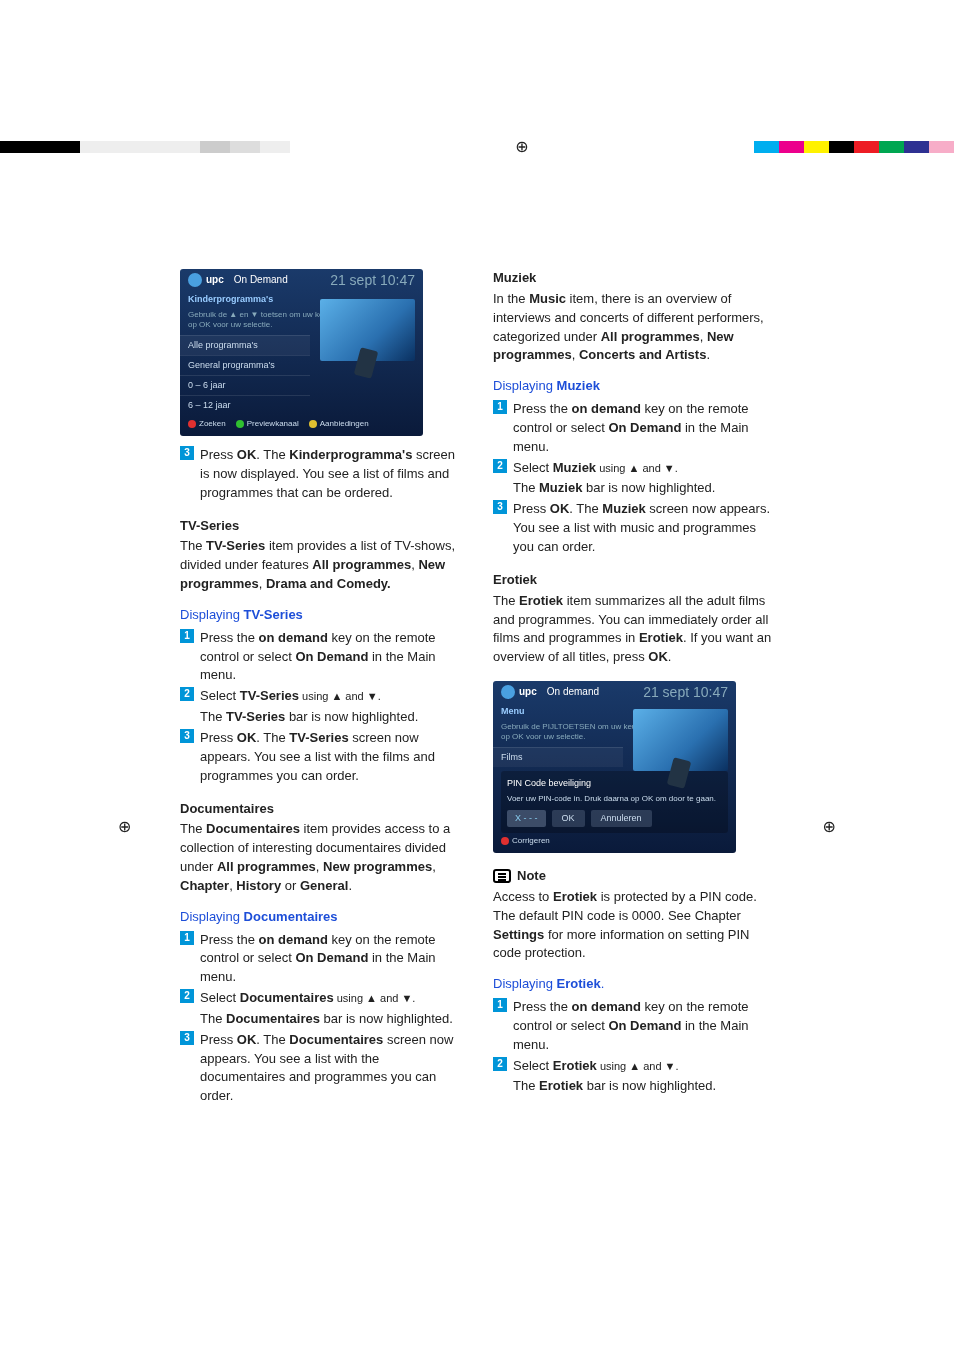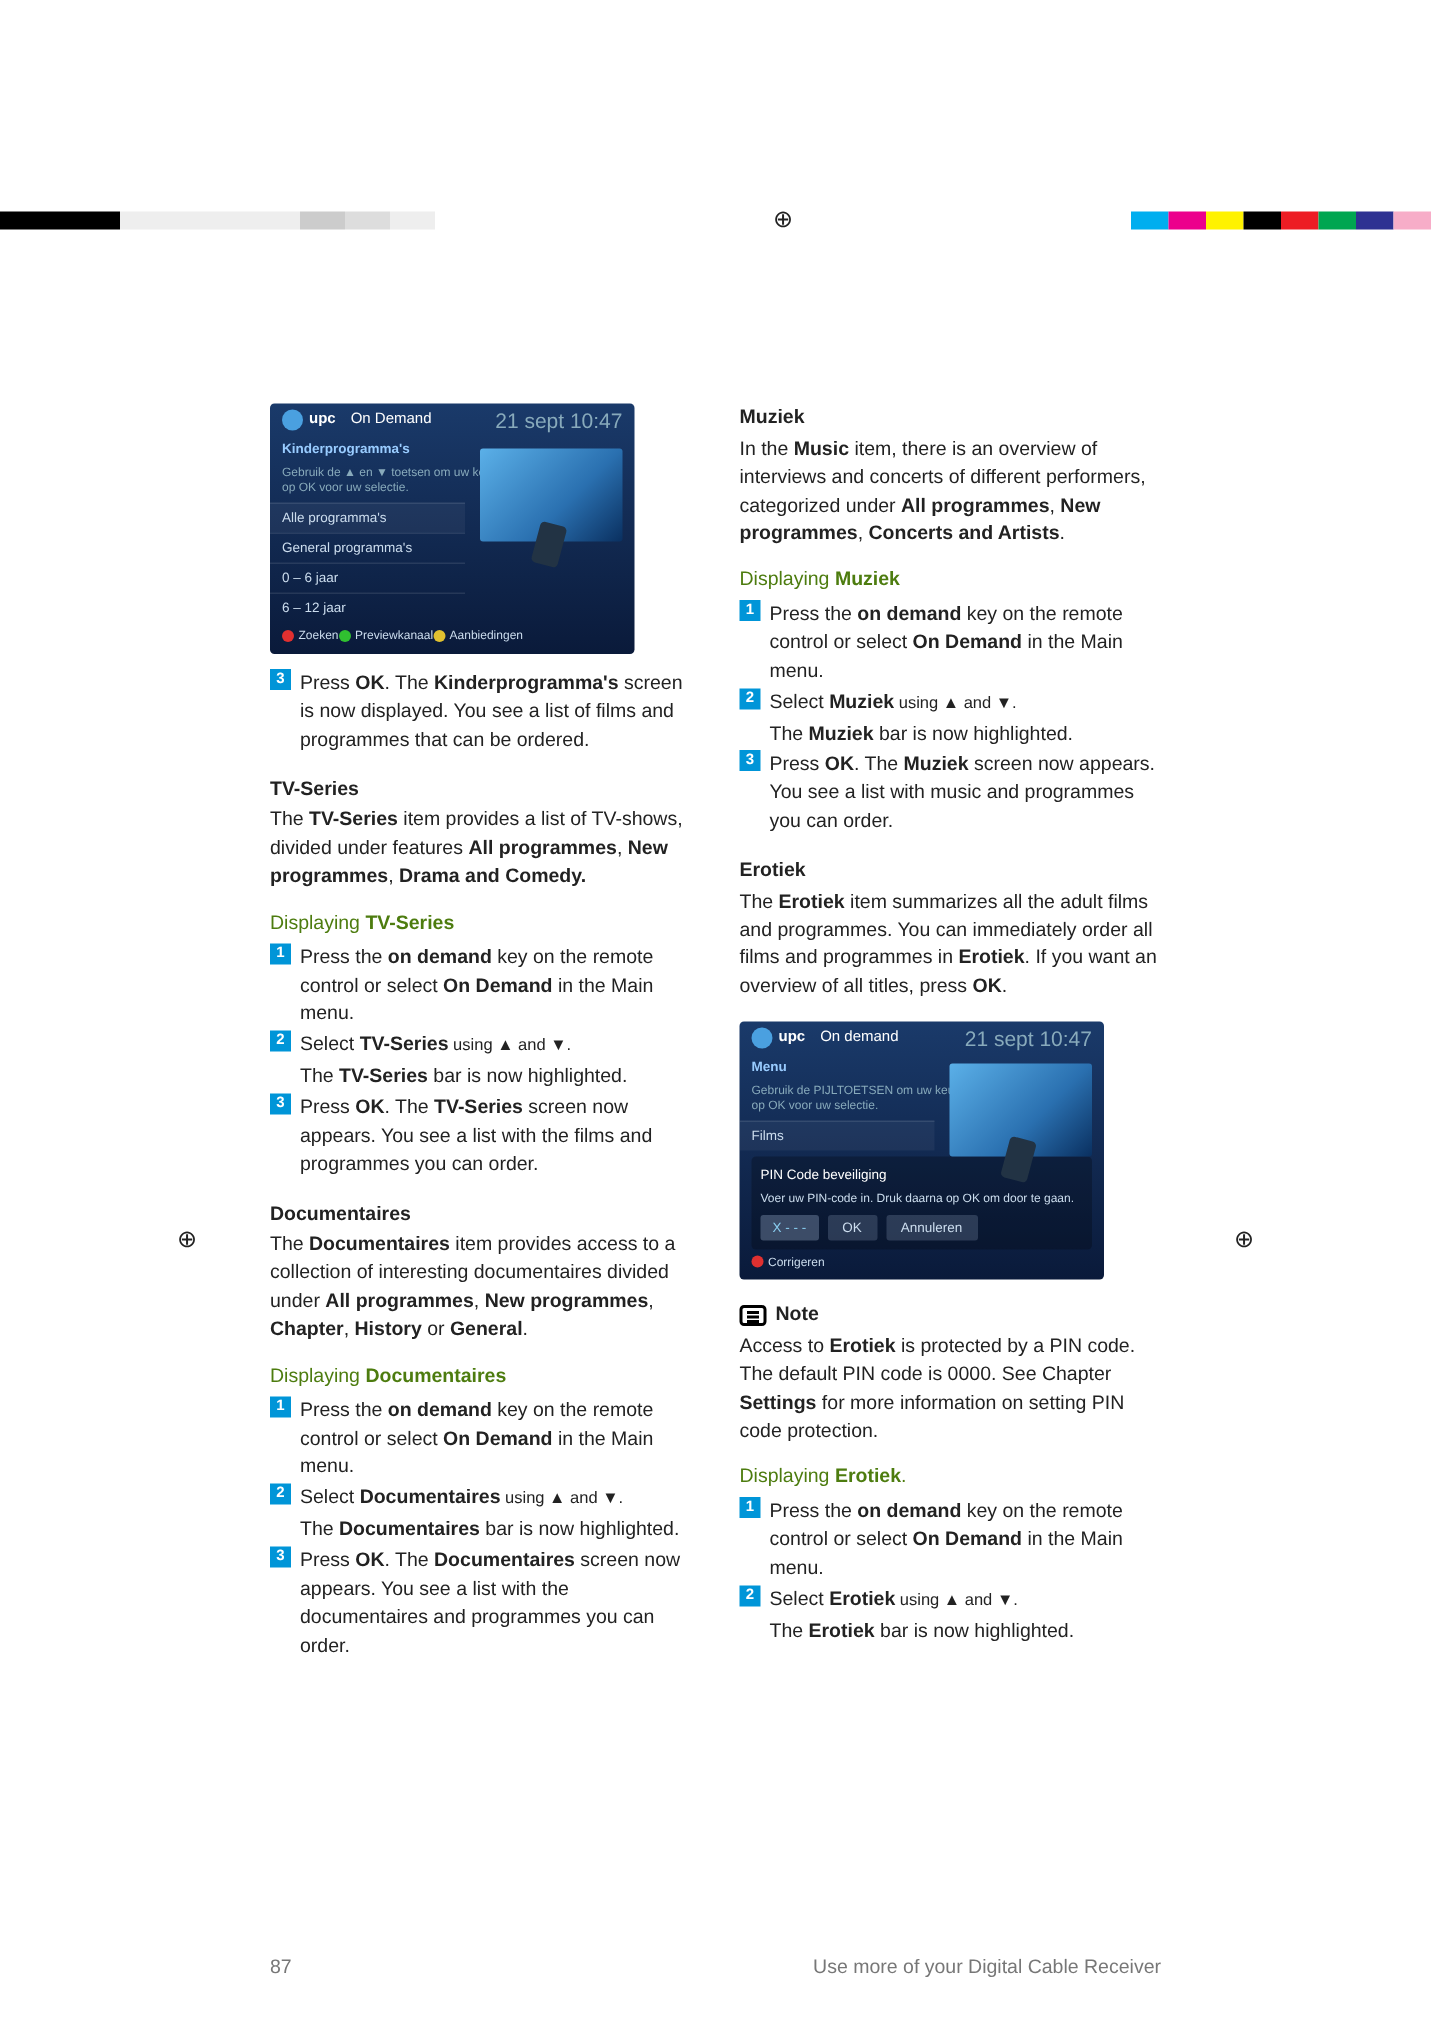--- a/index.html
+++ b/index.html
@@ -53,7 +53,7 @@
   .step-text { flex: 1; }
   .indent { margin-left: 20px; margin-bottom: 2px; }
   h3 { font-size: 13px; font-weight: bold; margin-top: 14px; margin-bottom: 2px; }
-  .sub { color: #4d7c0f; margin-top: 12px; margin-bottom: 4px; font-size: 13px; }
+  .sub { color: #1d4ed8; margin-top: 12px; margin-bottom: 4px; font-size: 13px; }
   .sub b { font-weight: bold; }
   b { font-weight: bold; }
   .arrow { font-size: 11px; }

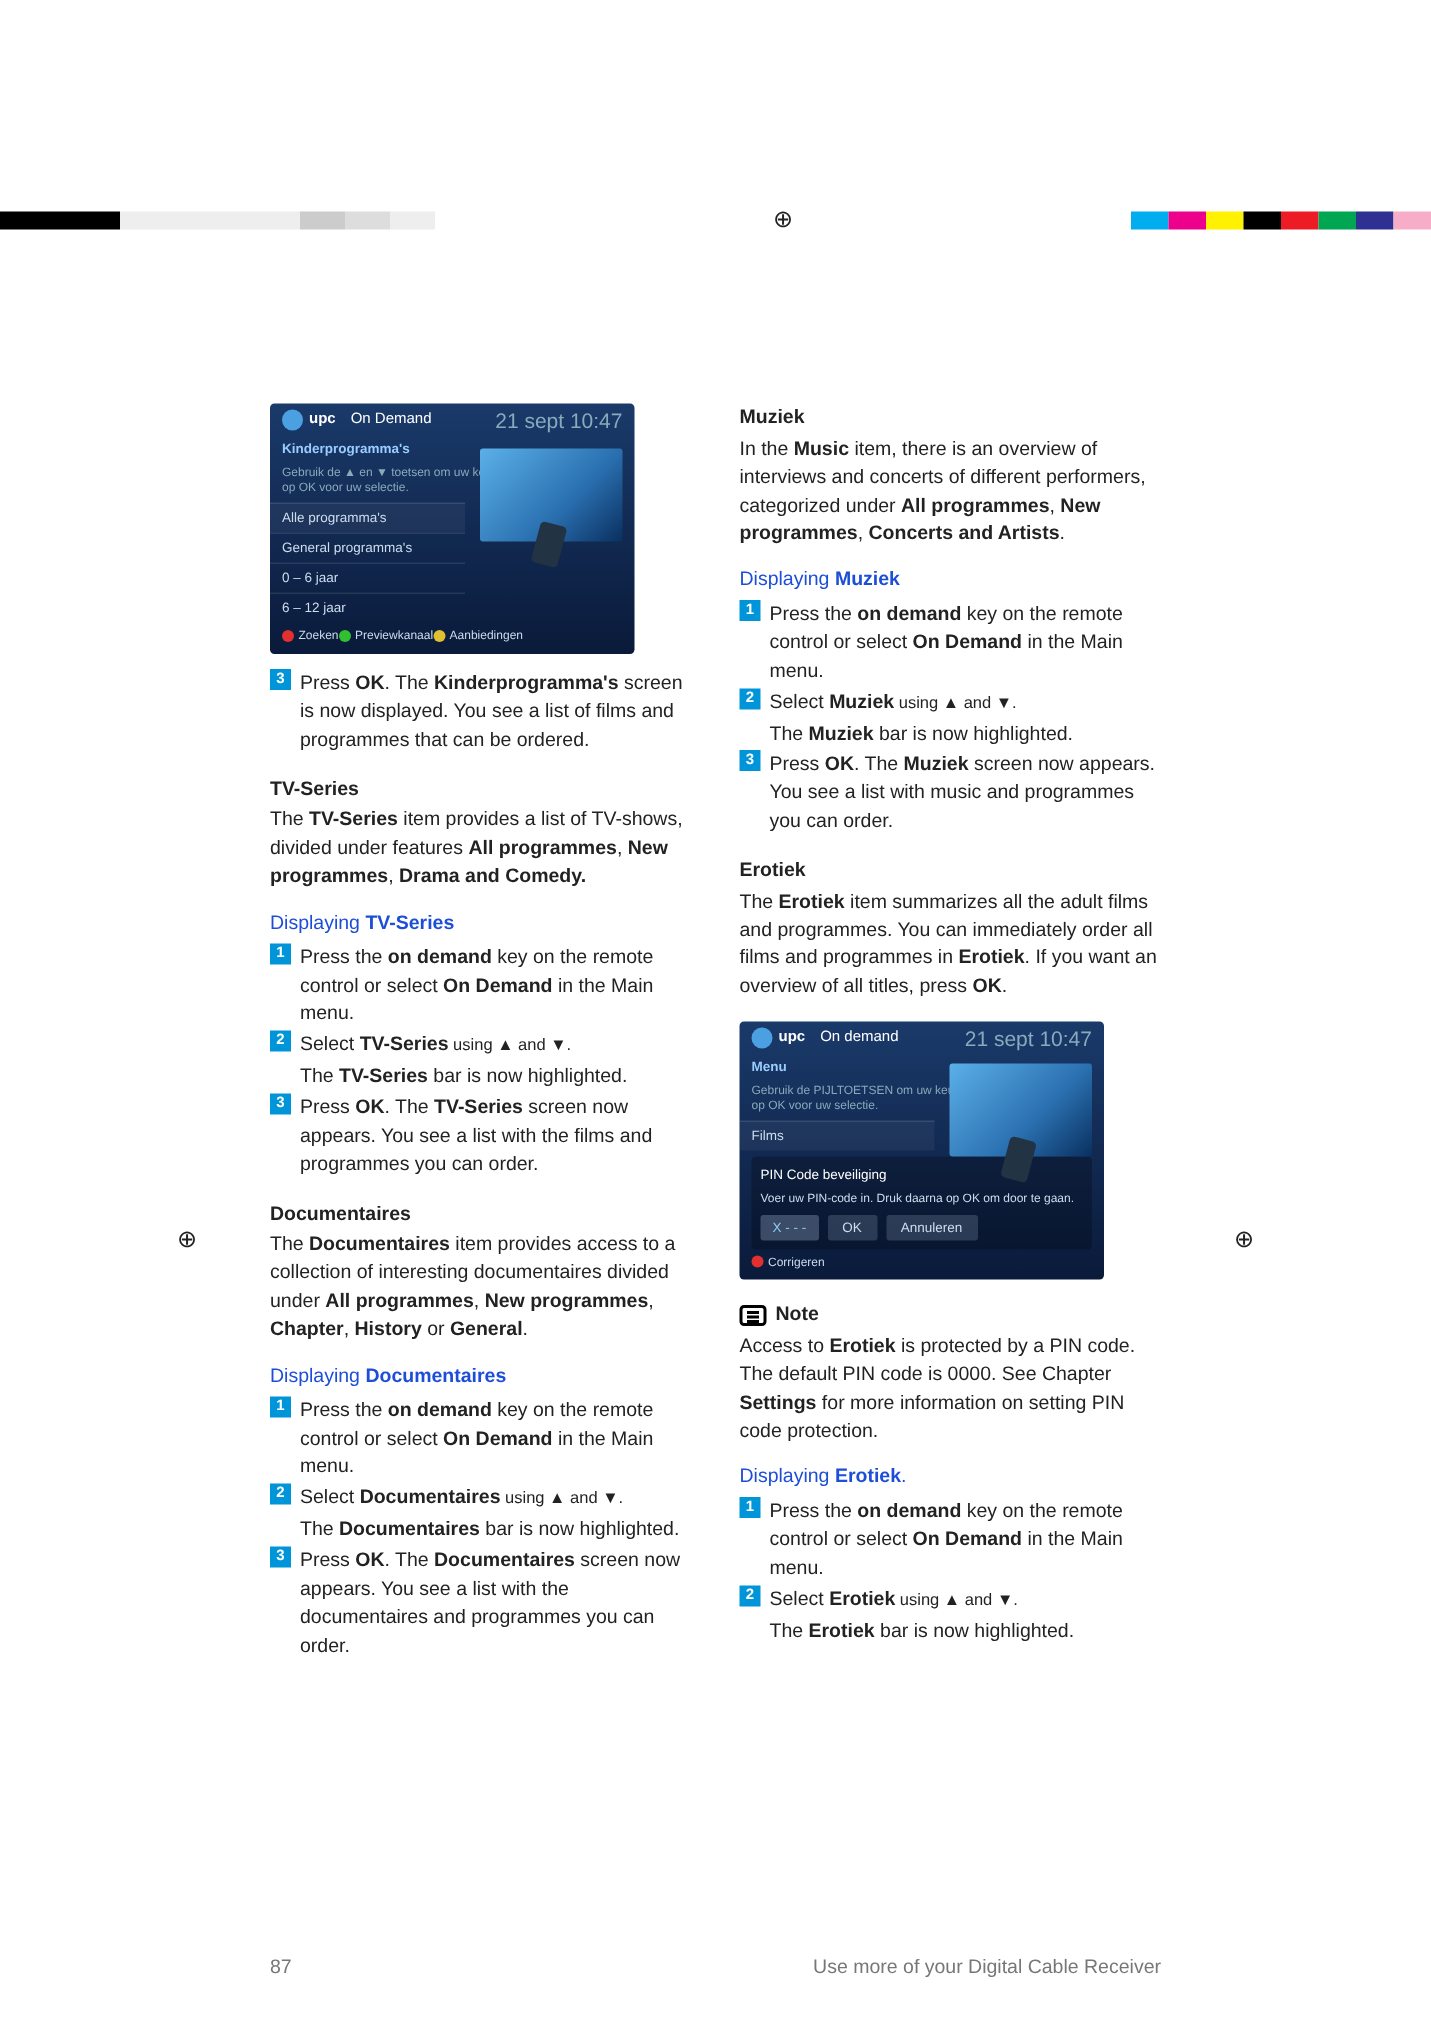--- a/index.html
+++ b/index.html
@@ -36,7 +36,7 @@
   .ss-surf { position: absolute; right: 40px; top: 50px; width: 18px; height: 28px; background: #234; border-radius: 3px; transform: rotate(15deg); }
   .ss-row { font-size: 9px; color: #cde; padding: 3px 8px; border-top: 1px solid rgba(255,255,255,0.1); width: 130px; }
   .ss-row.hl { background: rgba(255,255,255,0.05); }
-  .ss-foot { position: absolute; bottom: 6px; left: 8px; right: 8px; display: flex; font-size: 8px; }
+  .ss-foot { position: absolute; bottom: 6px; left: 8px; right: 8px; display: flex; gap: 10px; font-size: 8px; }
   .ss-foot span { display: flex; align-items: center; gap: 3px; color: #cde; }
   .dot { width: 8px; height: 8px; border-radius: 50%; display: inline-block; }
   .d-r { background: #e03030; }

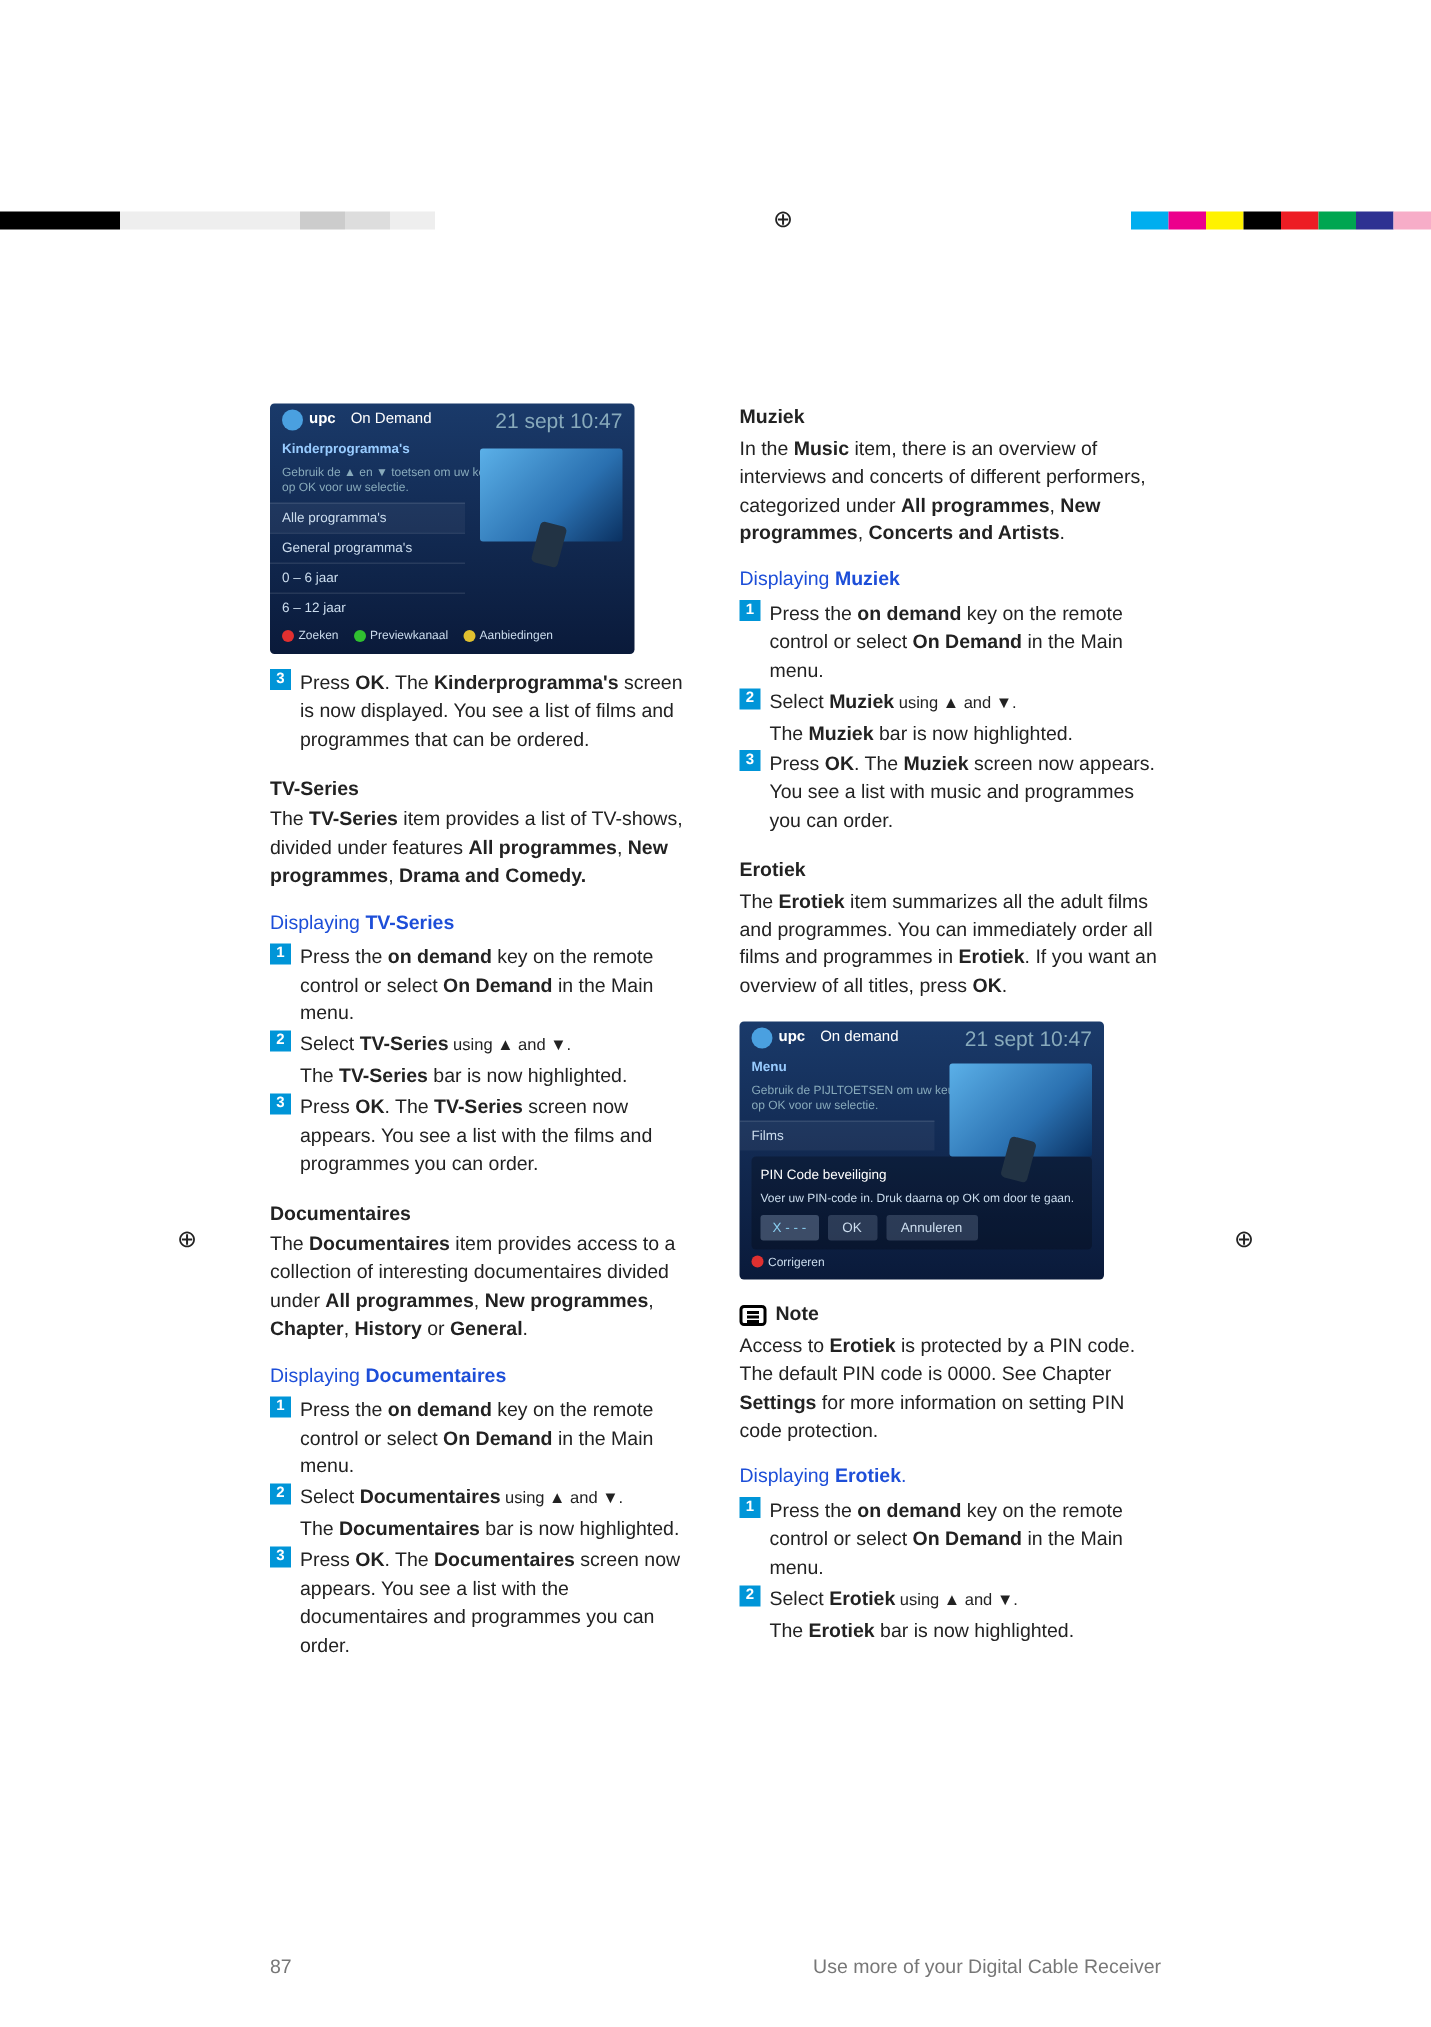--- a/index.html
+++ b/index.html
@@ -237,10 +237,6 @@
     </div>
   </div>
 
-  <div class="foot">
-    <span>87</span>
-    <span>Use more of your Digital Cable Receiver</span>
-  </div>
 
   <span class="reg" style="position:absolute;left:118px;top:680px">⊕</span>
   <span class="reg" style="position:absolute;right:118px;top:680px">⊕</span>

